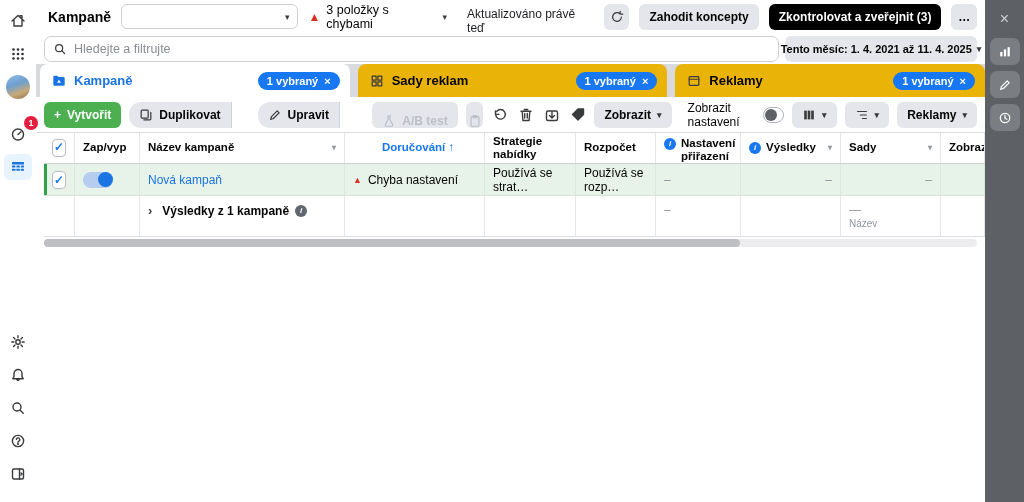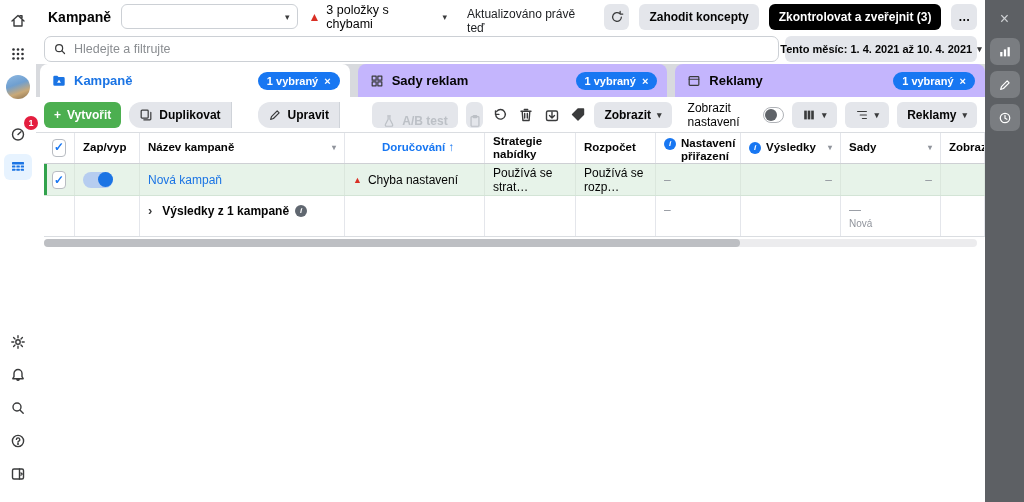--- a/index.html
+++ b/index.html
@@ -233,7 +233,7 @@
       <input type="text" placeholder="Hledejte a filtrujte" style="">
     </div>
     <div class="date-select">
-      <span>Tento měsíc: 1. 4. 2021 až 10. 4. 2021</span>
+      <span>Tento měsíc: 1. 4. 2021 až 11. 4. 2025</span>
       <span class="chev">▾</span>
     </div>
   </div>

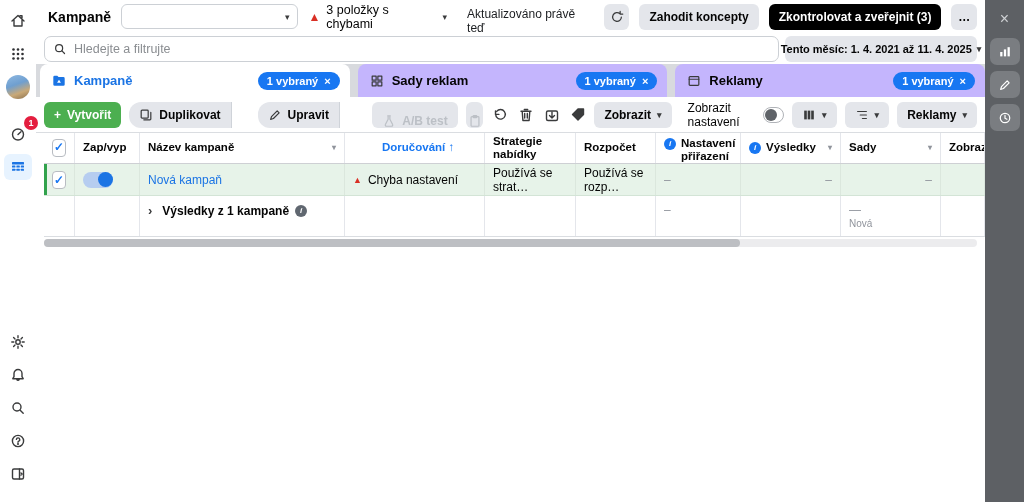--- a/index.html
+++ b/index.html
@@ -43,7 +43,7 @@
   .date-select { width:192px; height:26px; border-radius:6px; background:#e4e6eb; display:flex; align-items:center; justify-content:center; gap:5px; font-size:11px; font-weight:bold; white-space:nowrap; }
 
   .tabs-band { height:33px; background:#d8dade; display:flex; gap:8px; padding:0 0 0 4px; }
-  .tab { flex:1; display:flex; align-items:center; gap:8px; padding:0 10px 0 12px; border-radius:8px 8px 0 0; background:#c4b5fd; font-size:13px; font-weight:bold; }
+  .tab { flex:1; display:flex; align-items:center; gap:8px; padding:0 10px 0 12px; border-radius:8px 8px 0 0; background:#eab308; font-size:13px; font-weight:bold; }
   .tab.active { background:#fff; }
   .tab.active .tab-label { color:#1b74e4; }
   .pill { margin-left:auto; background:#1877f2; color:#fff; border-radius:999px; font-size:11px; font-weight:bold; padding:3px 9px; display:flex; align-items:center; gap:6px; white-space:nowrap; }

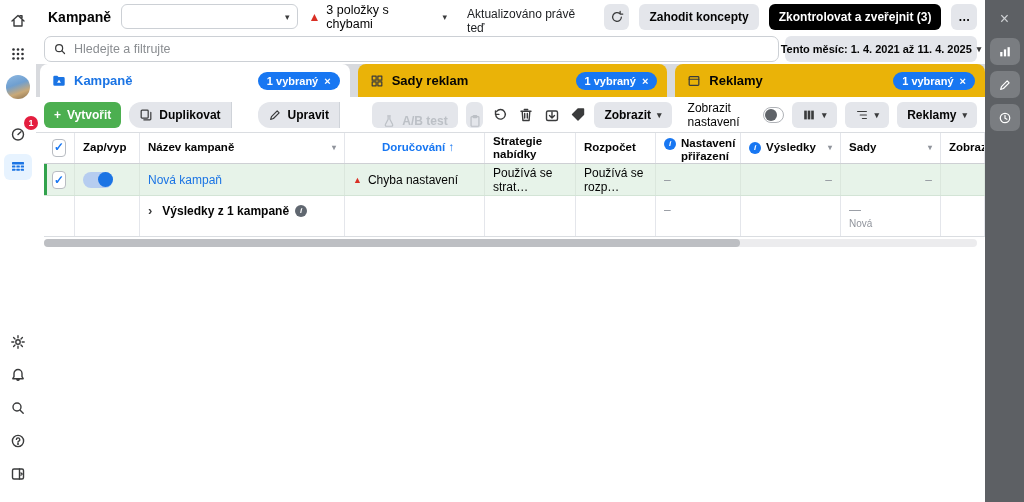--- a/index.html
+++ b/index.html
@@ -442,7 +442,7 @@
     <div class="cell"></div>
     <div class="cell dash reach-sum">
       <span>—</span>
-      <span class="reach-unit">Nová</span>
+      <span class="reach-unit">Název</span>
     </div>
     <div class="cell"></div>
   </div>

